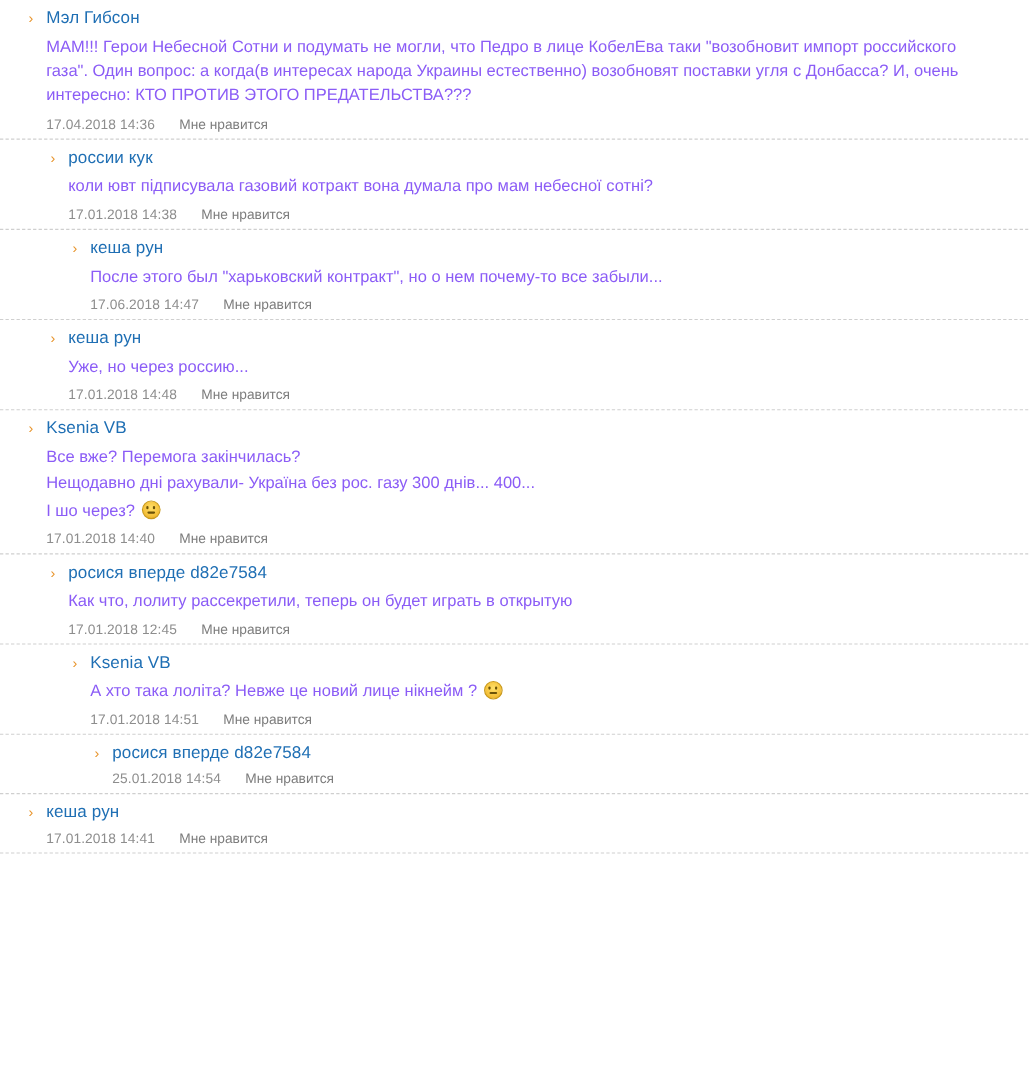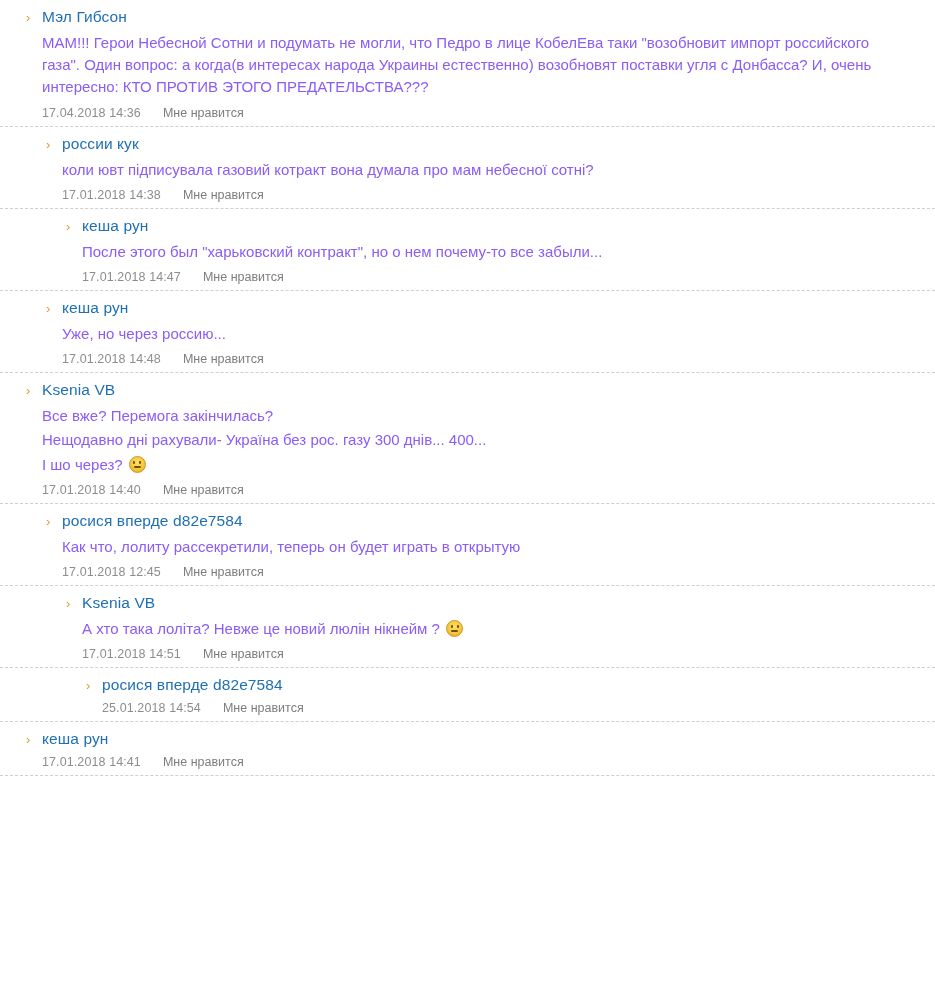--- a/index.html
+++ b/index.html
@@ -144,7 +144,7 @@
         <p><span>После этого был "харьковский контракт", но о нем почему-то все забыли...</span></p>
       </div>
       <div class="meta">
-        <span class="date">17.01.2018 14:47</span>
+        <span class="date">17.06.2018 14:47</span>
         <span class="like">Мне нравится</span>
       </div>
     </div>

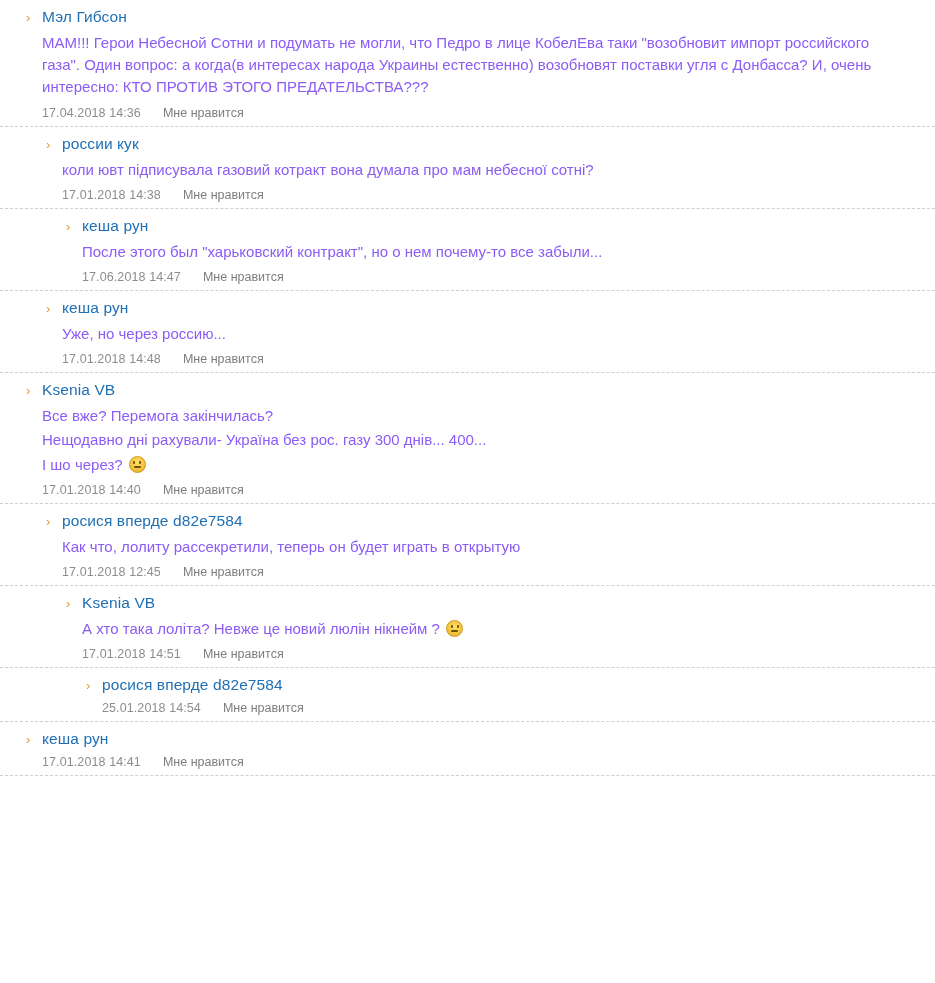--- a/index.html
+++ b/index.html
@@ -195,7 +195,7 @@
         <span class="author">Ksenia VB</span>
       </div>
       <div class="body">
-        <p><span>А хто така лоліта? Невже це новий люлін нікнейм ? </span><span class="emoji"></span></p>
+        <p><span>А хто така лоліта? Невже це новий лице нікнейм ? </span><span class="emoji"></span></p>
       </div>
       <div class="meta">
         <span class="date">17.01.2018 14:51</span>

